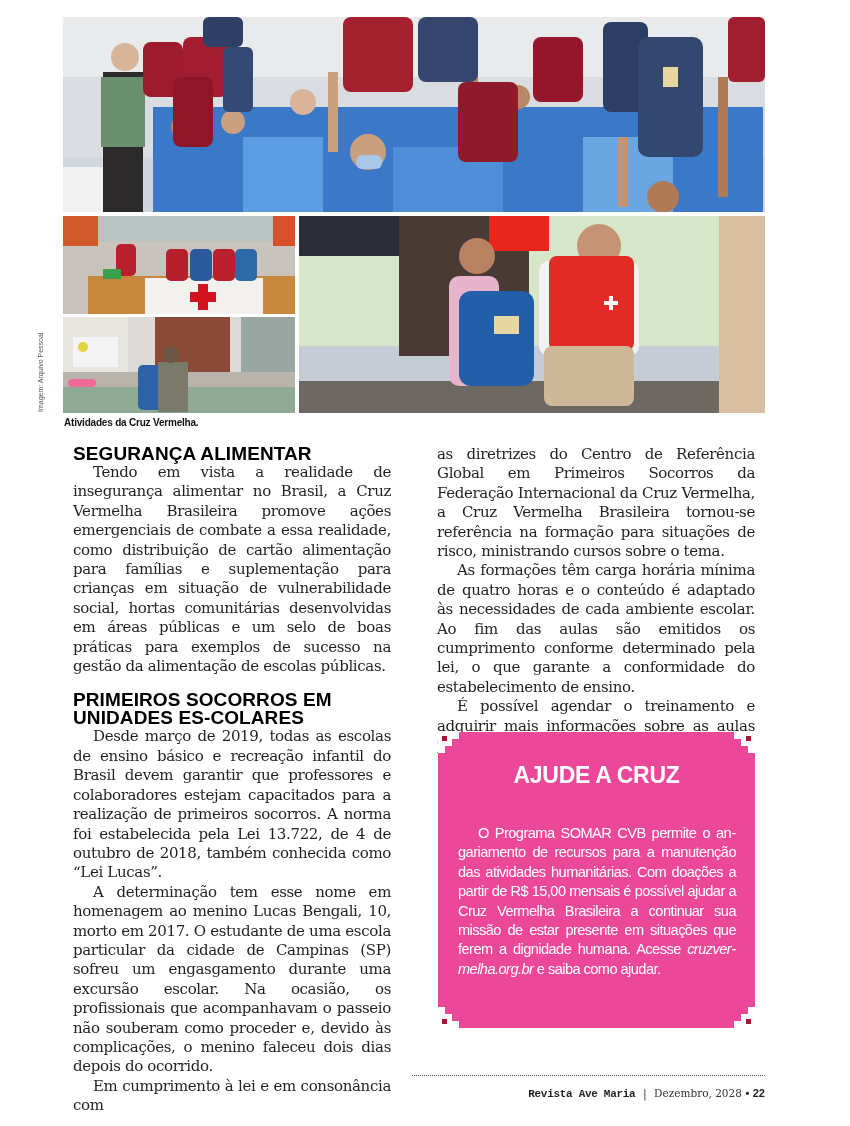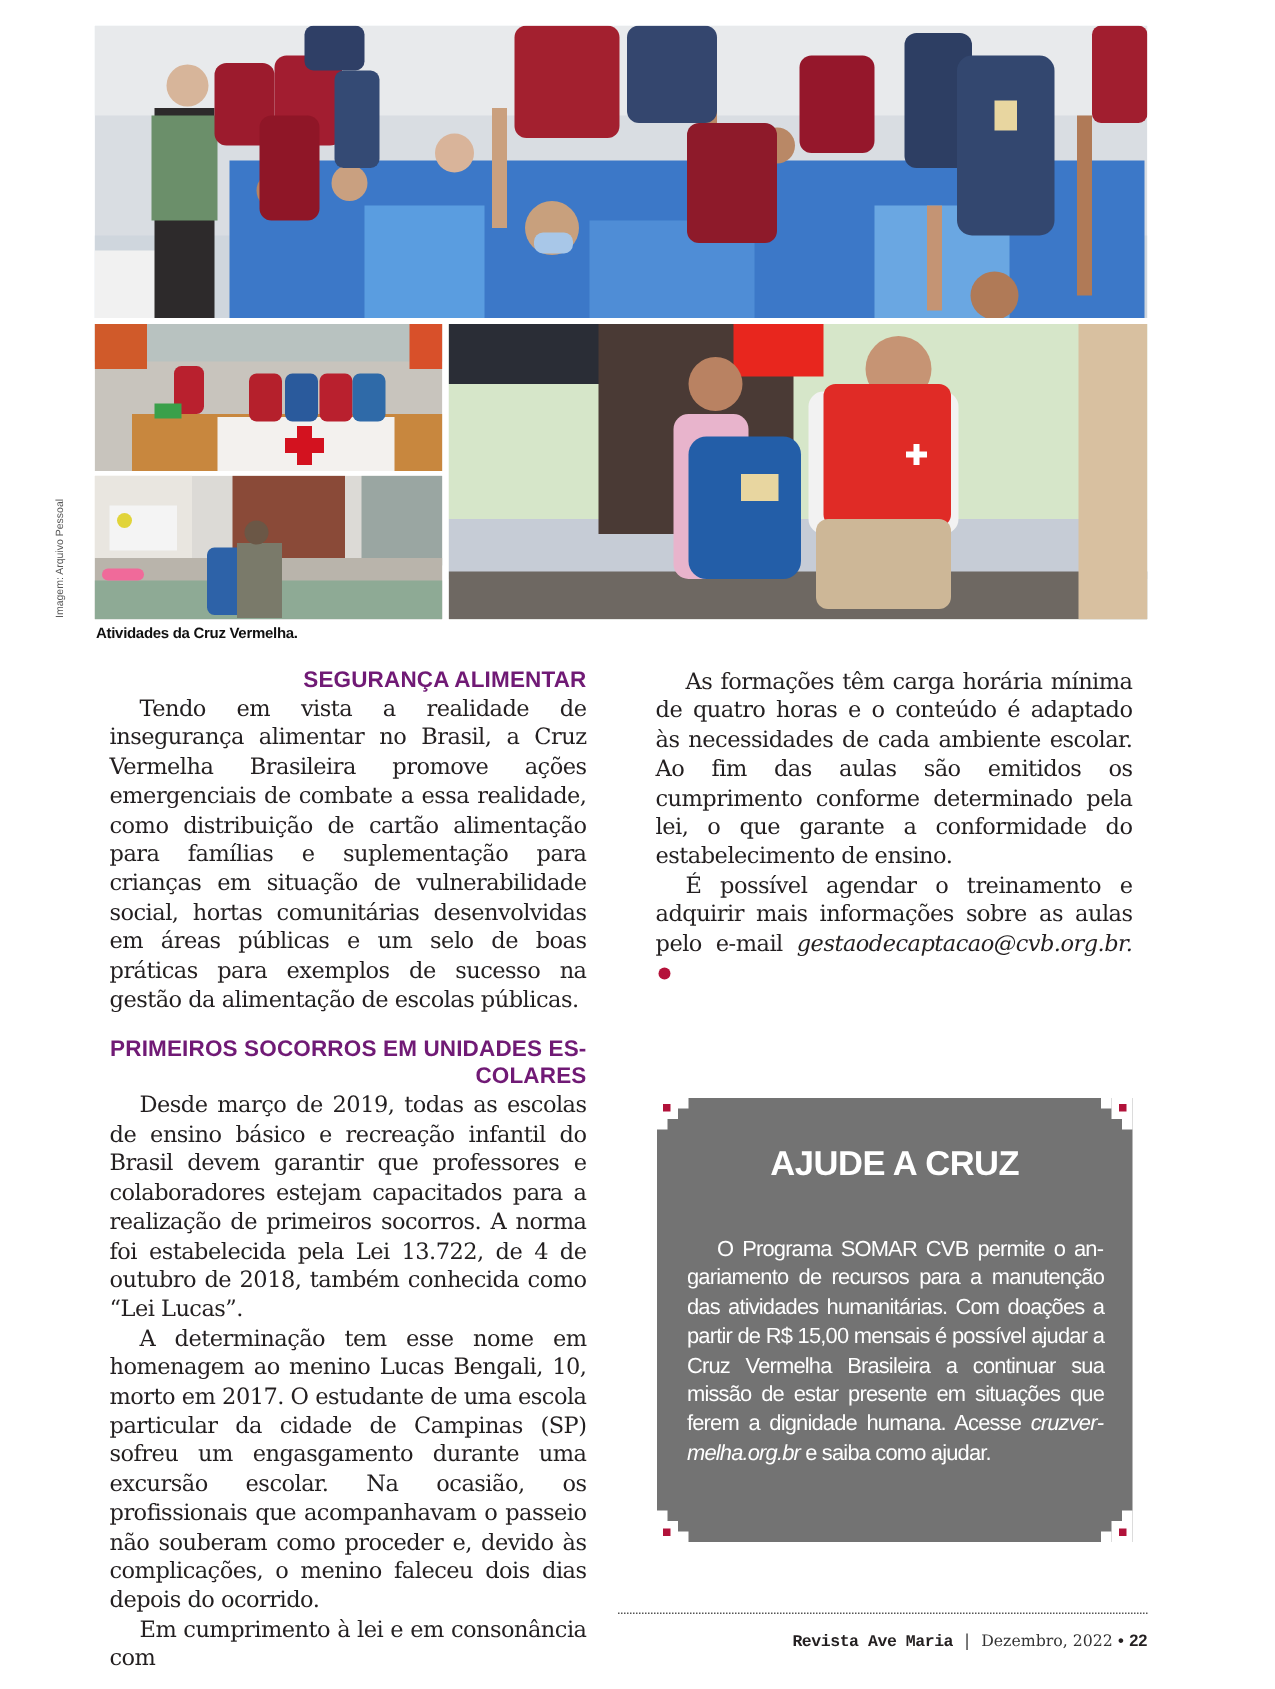--- a/index.html
+++ b/index.html
@@ -32,7 +32,7 @@
   .col p.noindent { text-indent: 0; }
   .col h2 {
     margin: 0; font-family: "Liberation Sans", sans-serif; font-weight: bold;
-    font-size: 15px; line-height: 18px; color: #701a75; letter-spacing: 0.1px; text-align: right;
+    font-size: 19px; line-height: 18px; color: #000000; letter-spacing: 0.1px; text-align: left;
   }
   .col h2.h2-second { margin-top: 15px; }
   .col em { font-style: italic; }

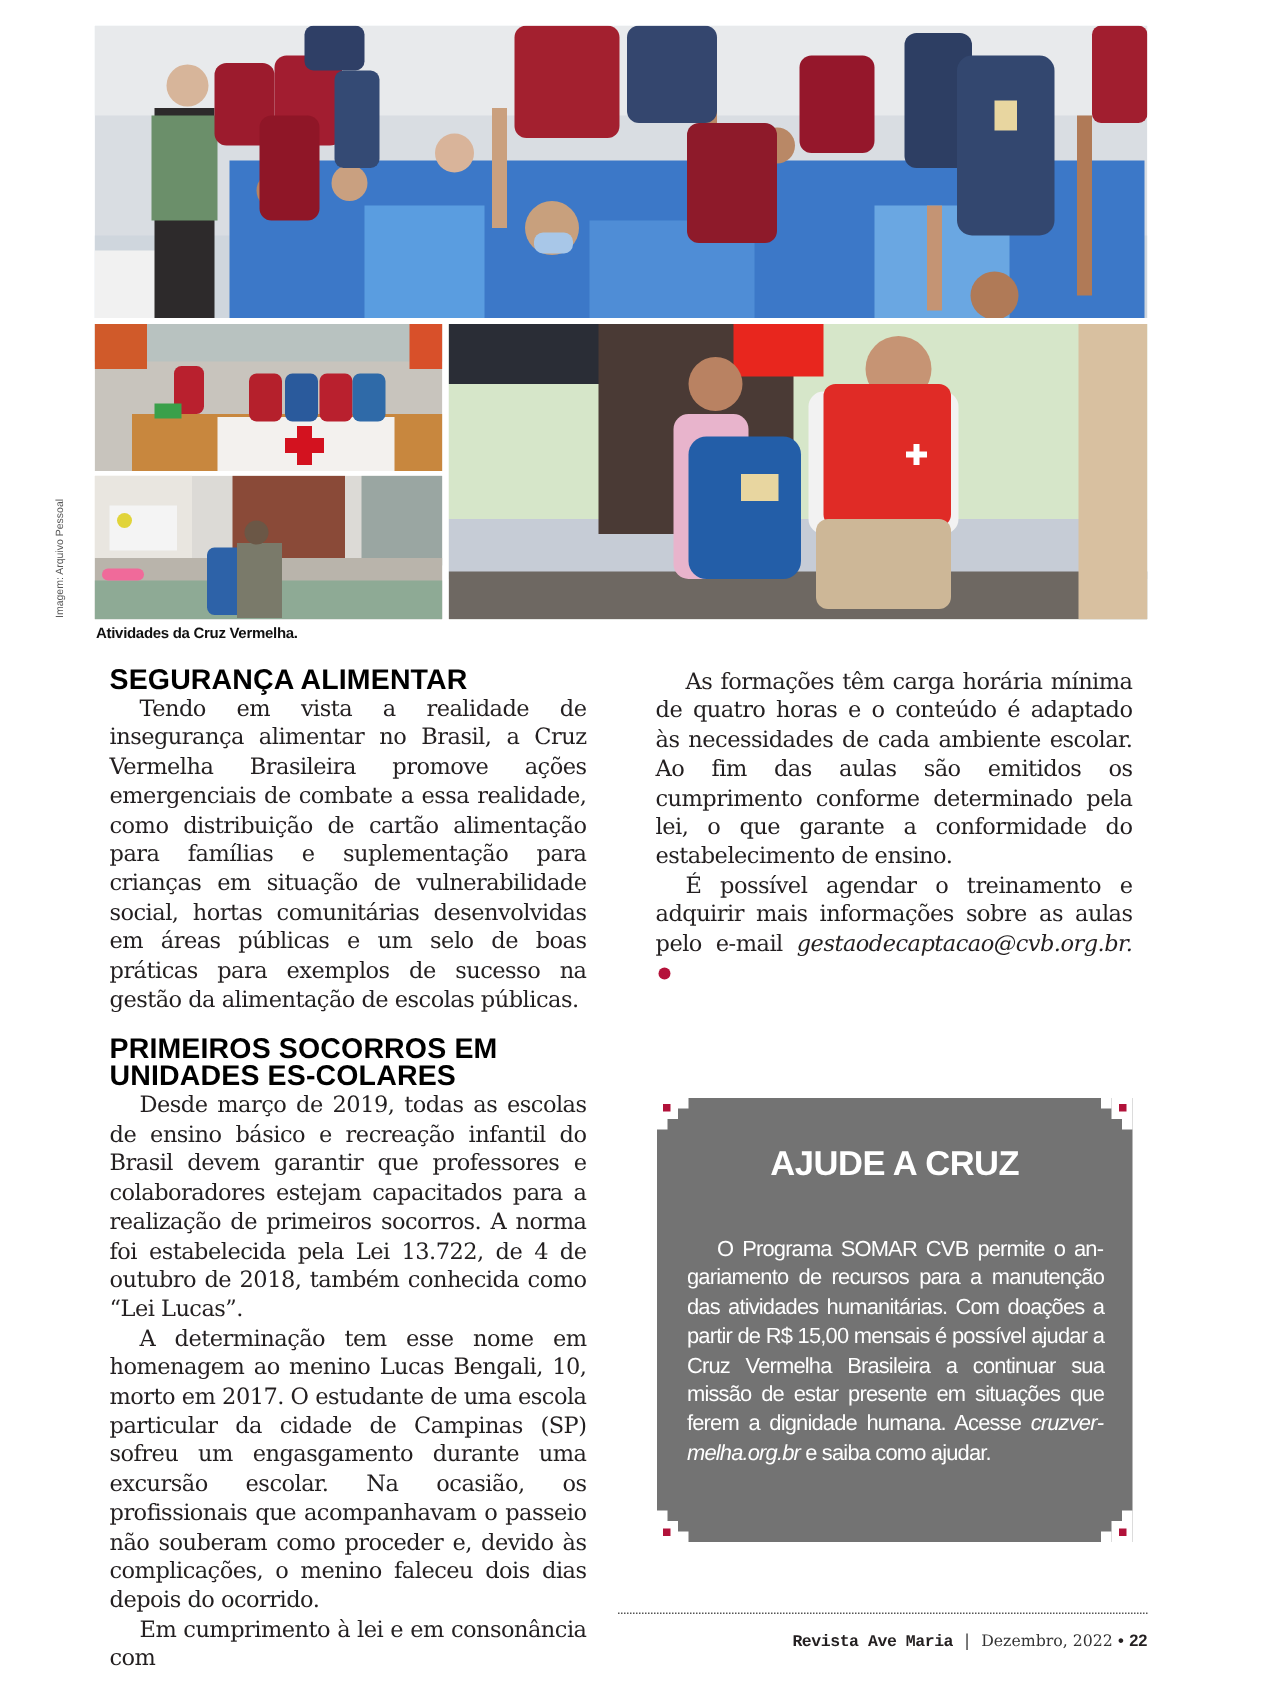--- a/index.html
+++ b/index.html
@@ -201,6 +201,7 @@
 </div>
 
 <div class="col" id="col-right">
+  <p class="noindent">as diretrizes do Centro de Referência Global em Primeiros Socorros da Federação Internacional da Cruz Vermelha, a Cruz Vermelha Brasileira tornou-se referência na formação para situações de risco, ministrando cursos sobre o tema.</p>
   <p>As formações têm carga horária mínima de quatro horas e o conteúdo é adaptado às necessi­dades de cada ambiente escolar. Ao fim das aulas são emitidos os cumprimento conforme determi­nado pela lei, o que garante a conformidade do estabelecimento de ensino.</p>
   <p>
     <span>É possível agendar o treinamento e adquirir mais informações sobre as aulas pelo e-mail</span>

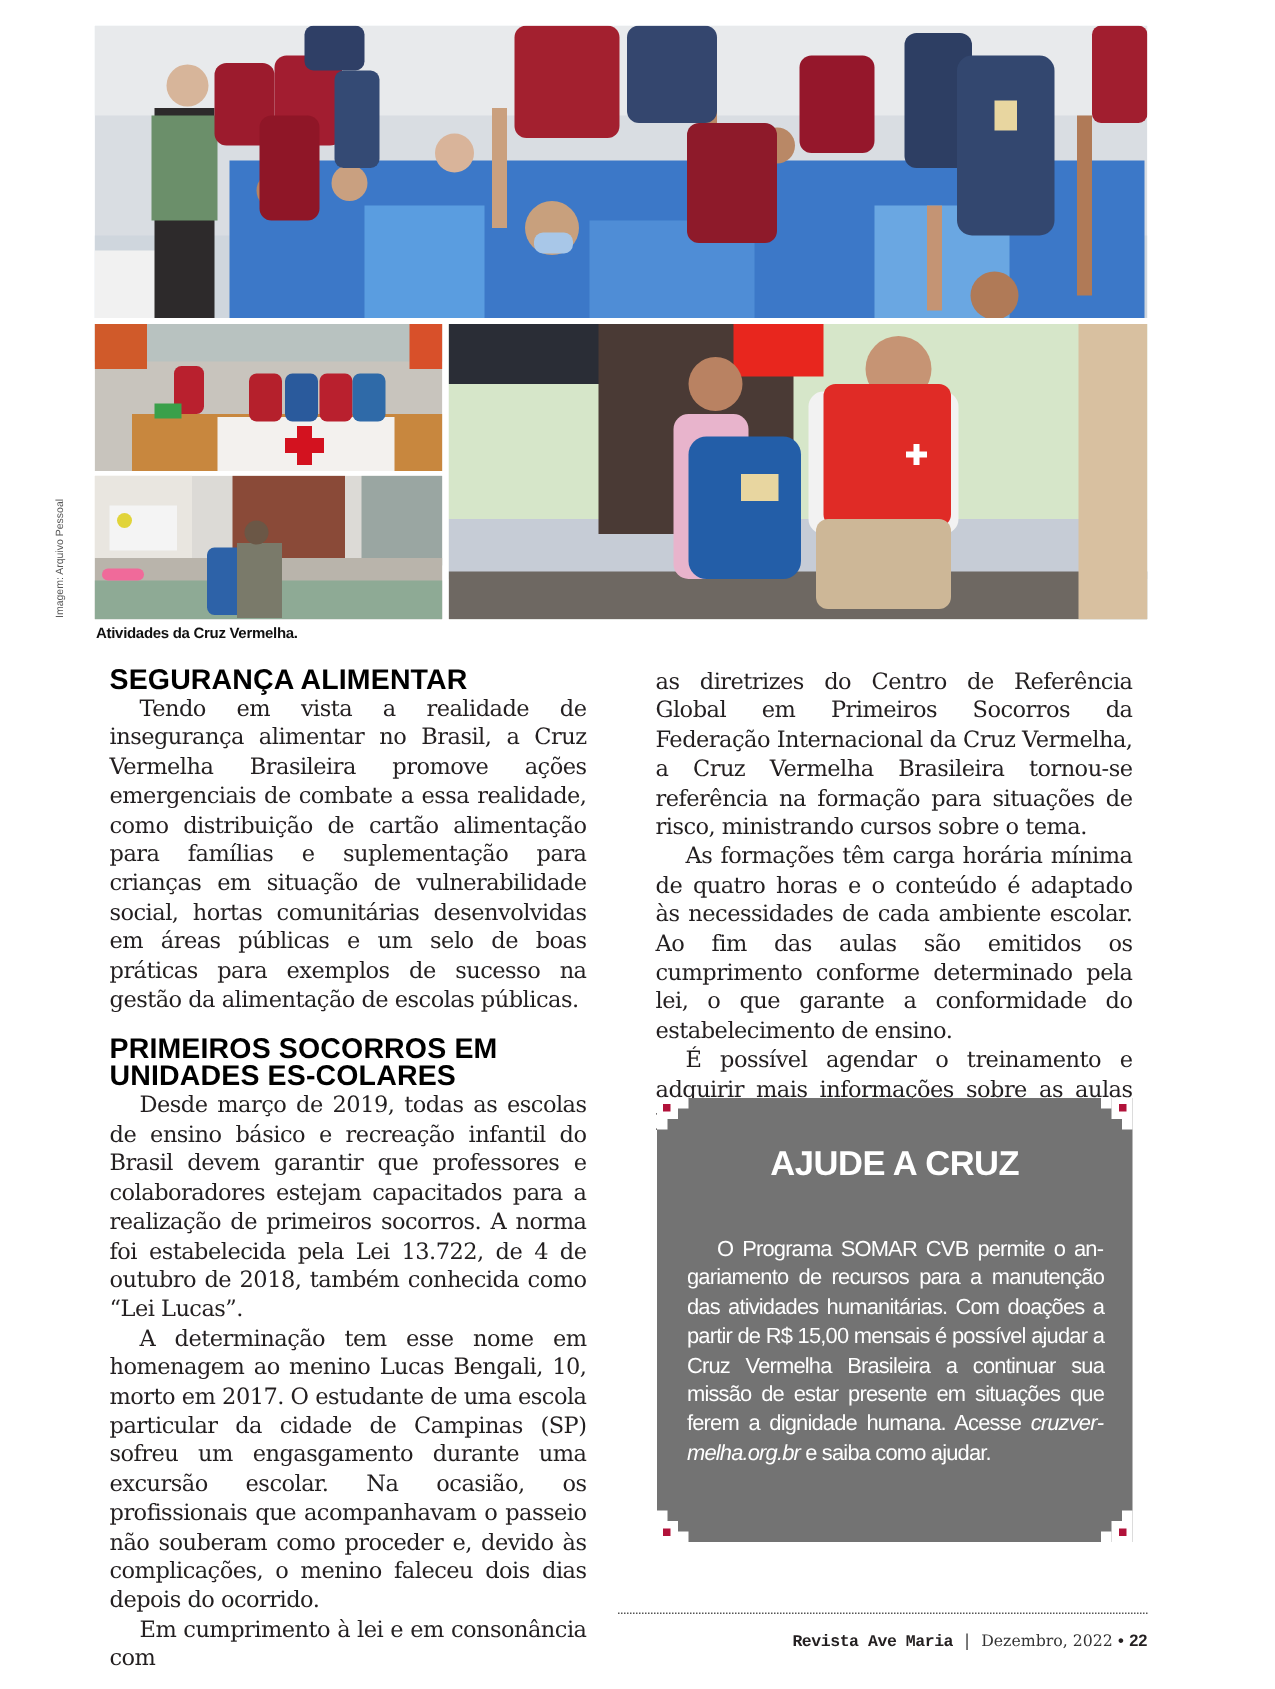--- a/index.html
+++ b/index.html
@@ -209,7 +209,7 @@
   </p>
 </div>
 
-<div class="callout" style="background: #737373;">
+<div class="callout" style="background: #ec4899;">
   <div class="notch tl"></div>
   <div class="notch tr"></div>
   <div class="notch bl"></div>

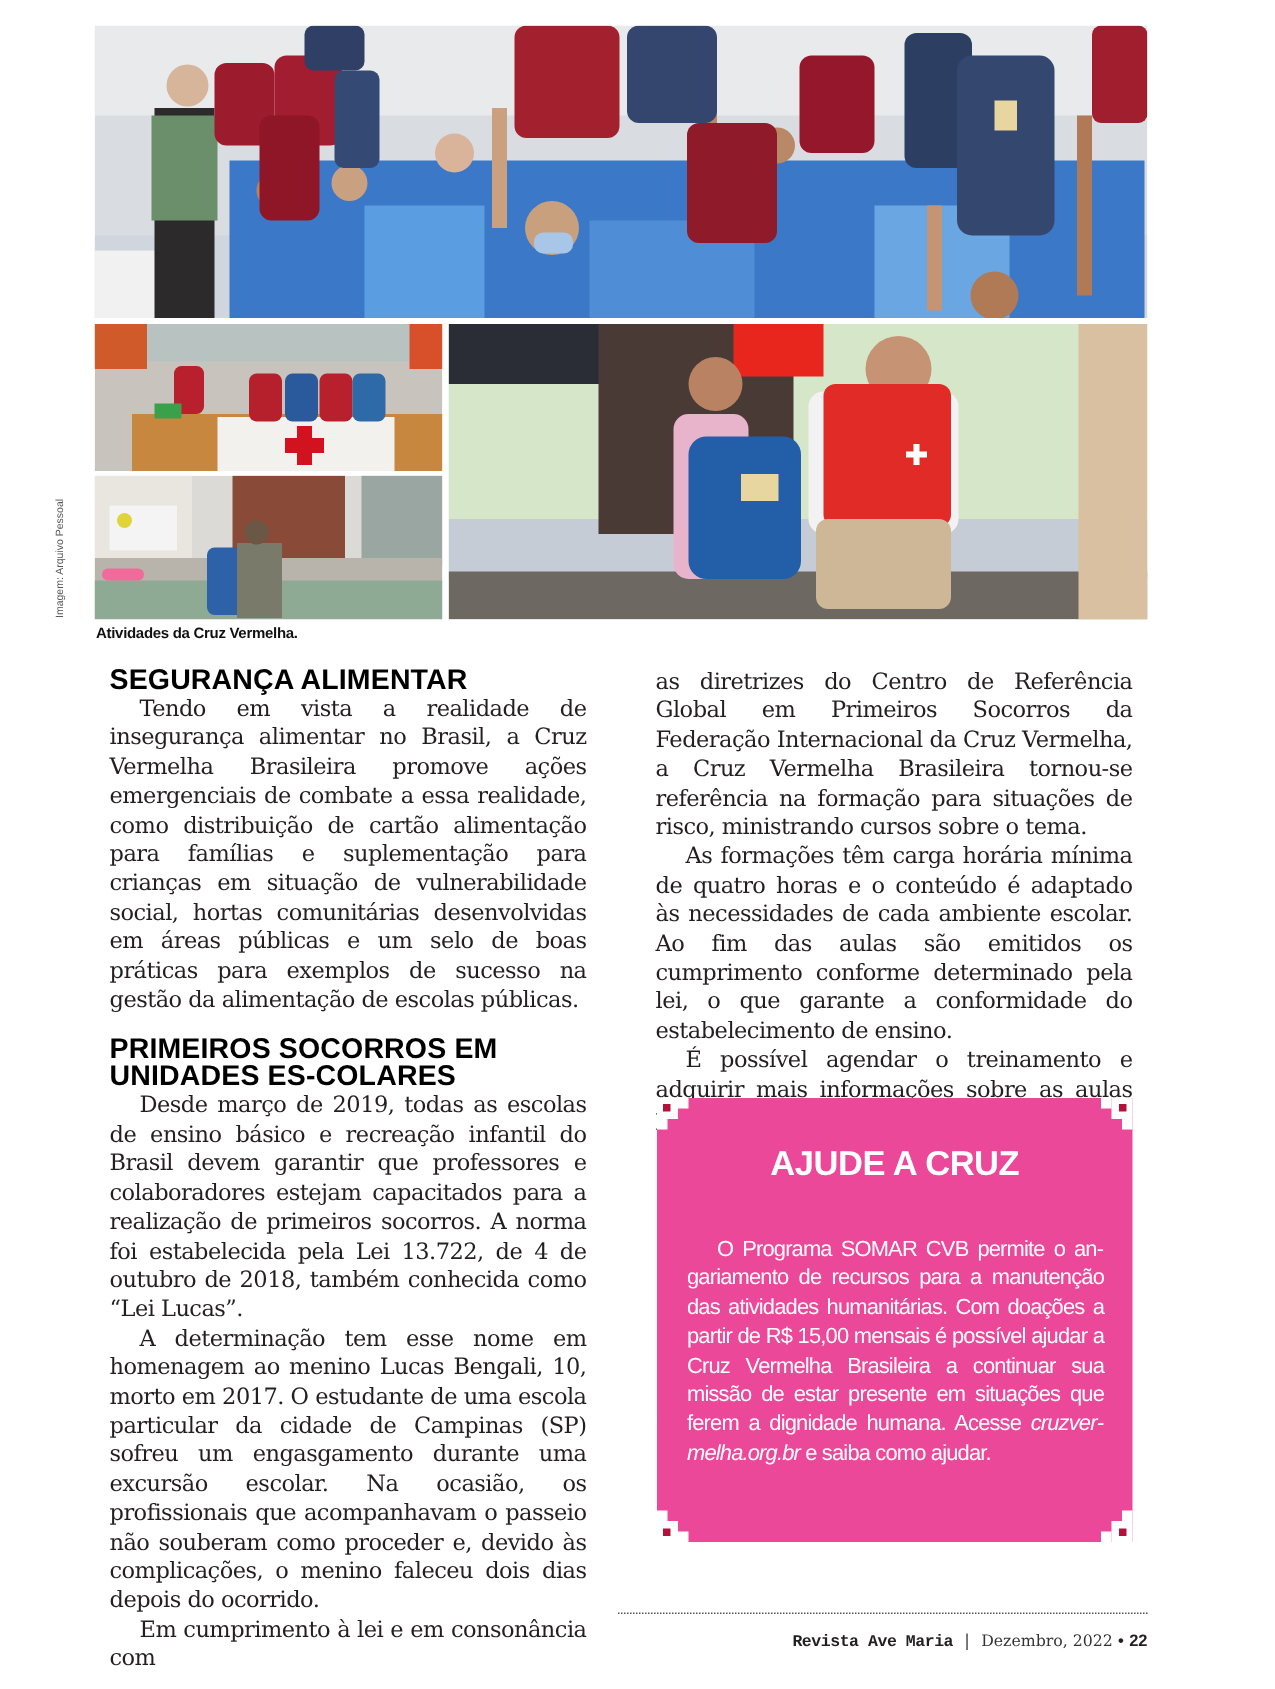--- a/index.html
+++ b/index.html
@@ -241,7 +241,7 @@
 <div class="footer">
   <span class="mag">Revista Ave Maria</span>
   <span class="sep">|</span>
-  <span class="date">Dezembro, 2022</span>
+  <span class="date">Dezembro, 2028</span>
   <span class="page">•</span>
   <span class="page">22</span>
 </div>

